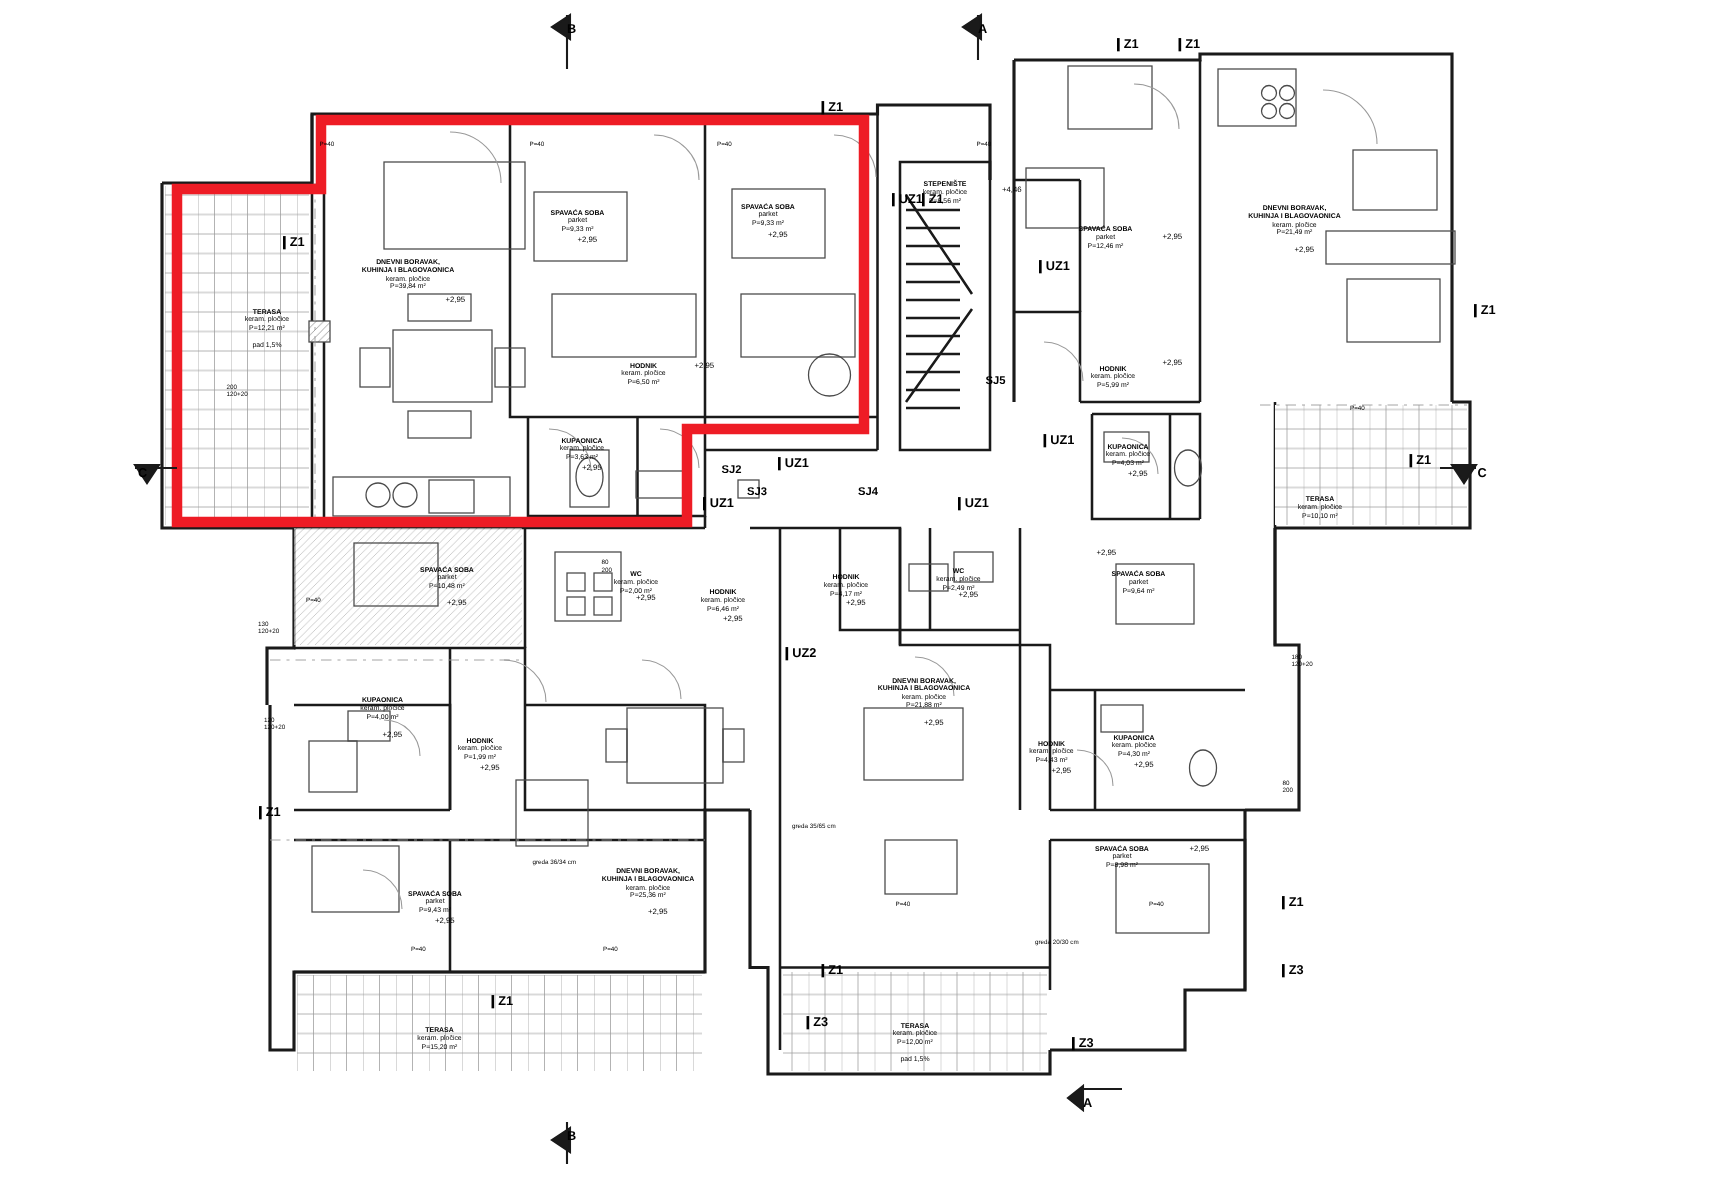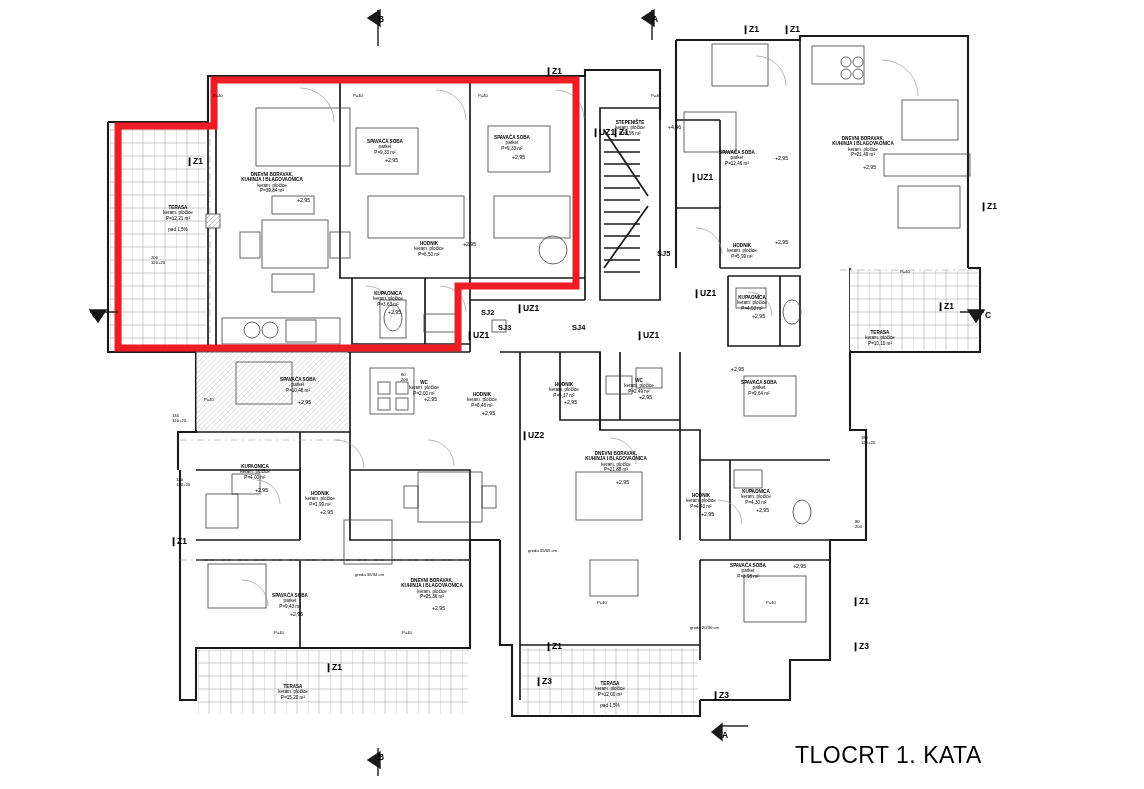--- a/index.html
+++ b/index.html
@@ -226,7 +226,6 @@
   </g>
 </svg>
 
-<div class="ttl" style="left:795px;top:742px;">TLOCRT 1. KATA</div>
 
 <div id="rooms">
       <div class="lbl" style="left: 118px; top: 205px; width: 120px;"><b>TERASA</b><br>keram. pločice<br>P=12,21 m²<br><br>pad 1,5%</div>

